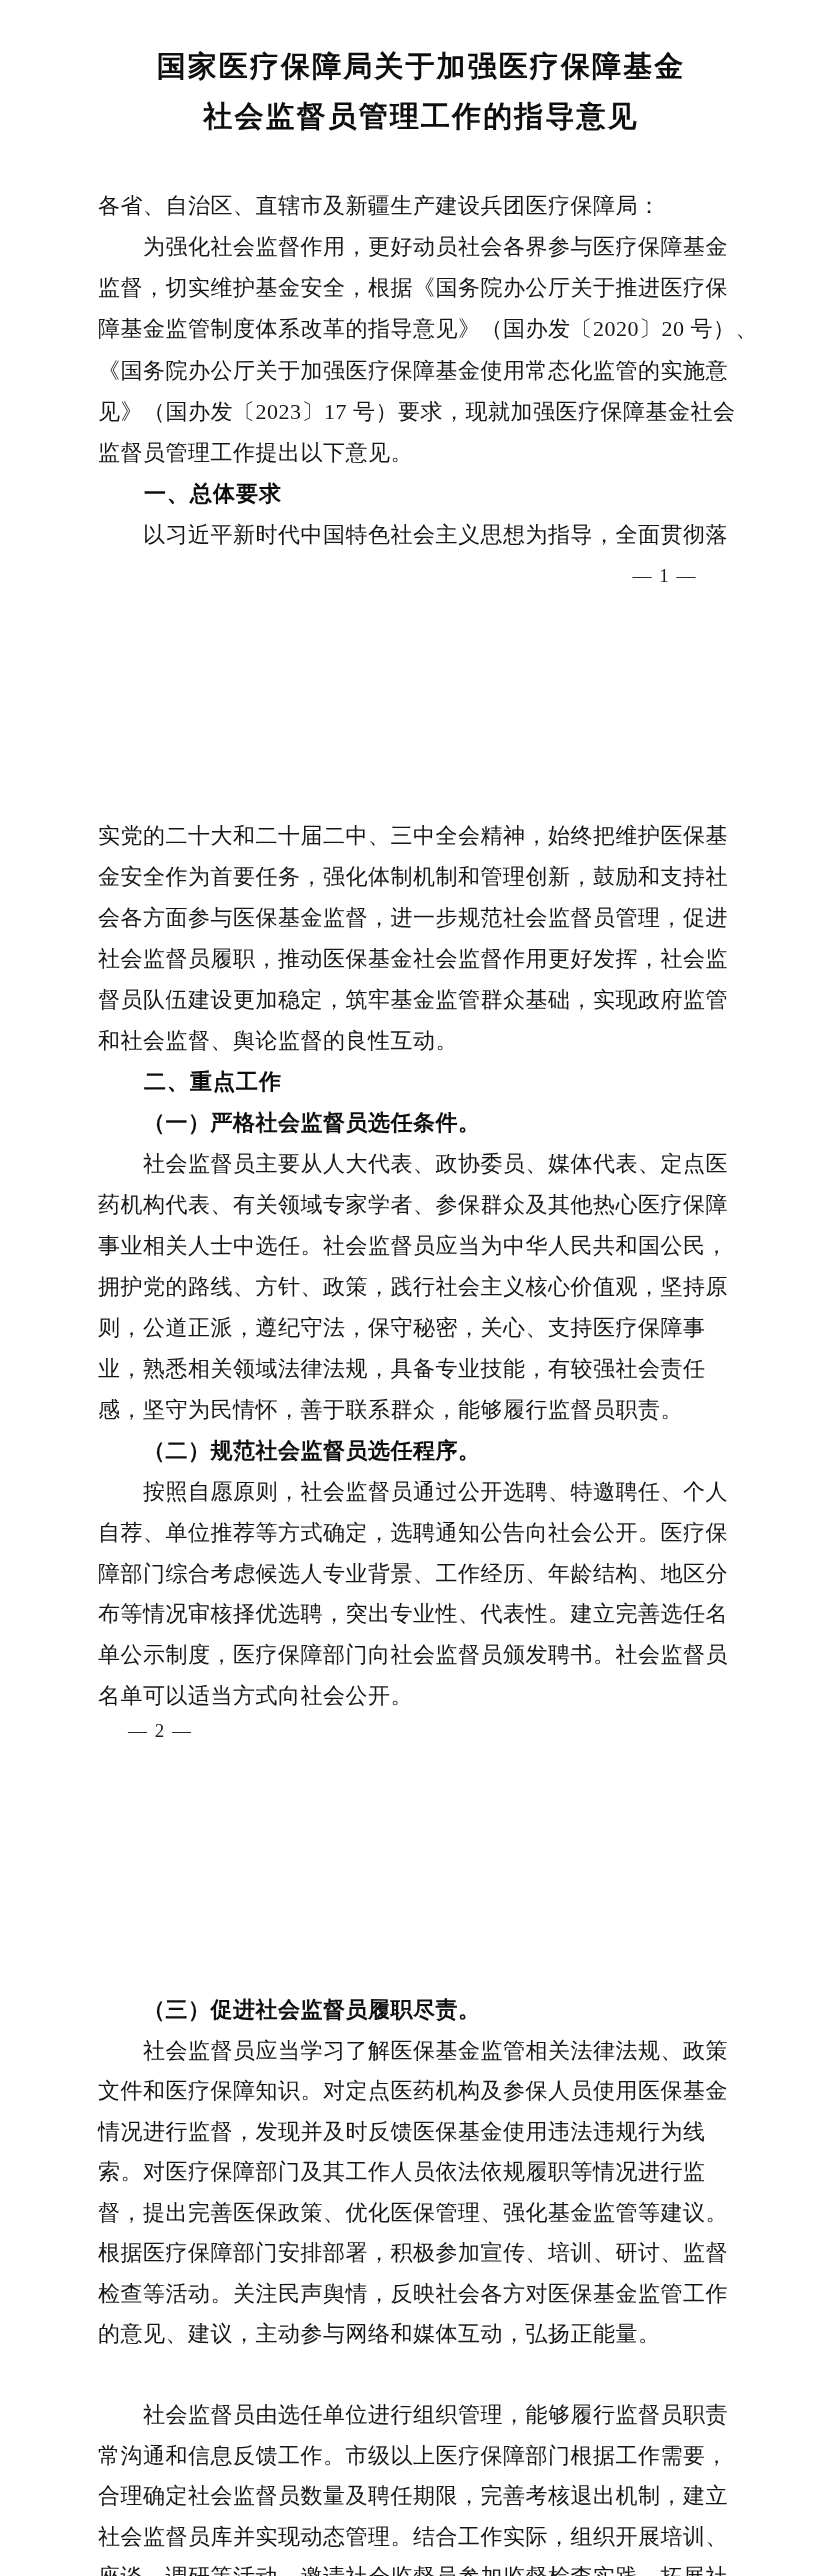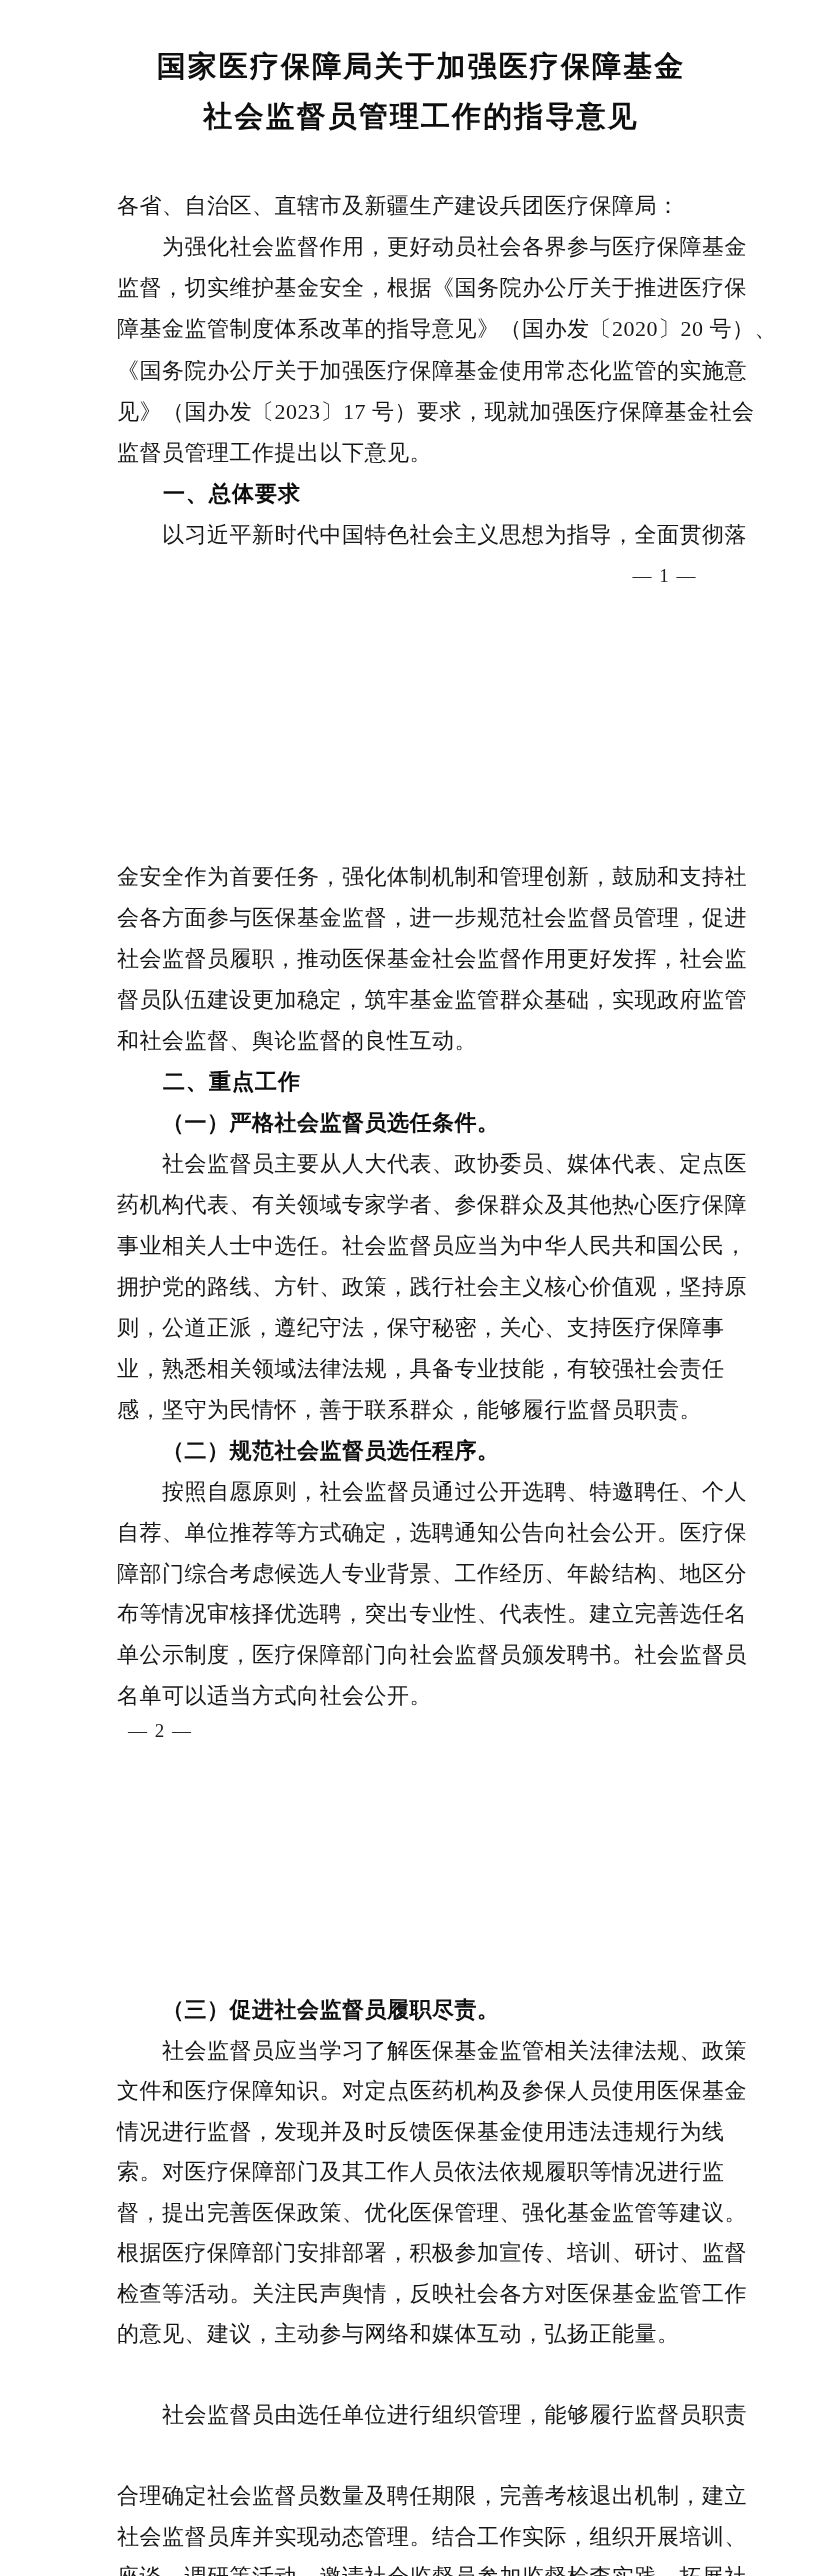--- a/index.html
+++ b/index.html
@@ -34,7 +34,6 @@
     letter-spacing: 0.5px;
     white-space: pre;
     color: #161616;
-    margin-left: 19px;
   }
   .line.heading {
     font-weight: bold;

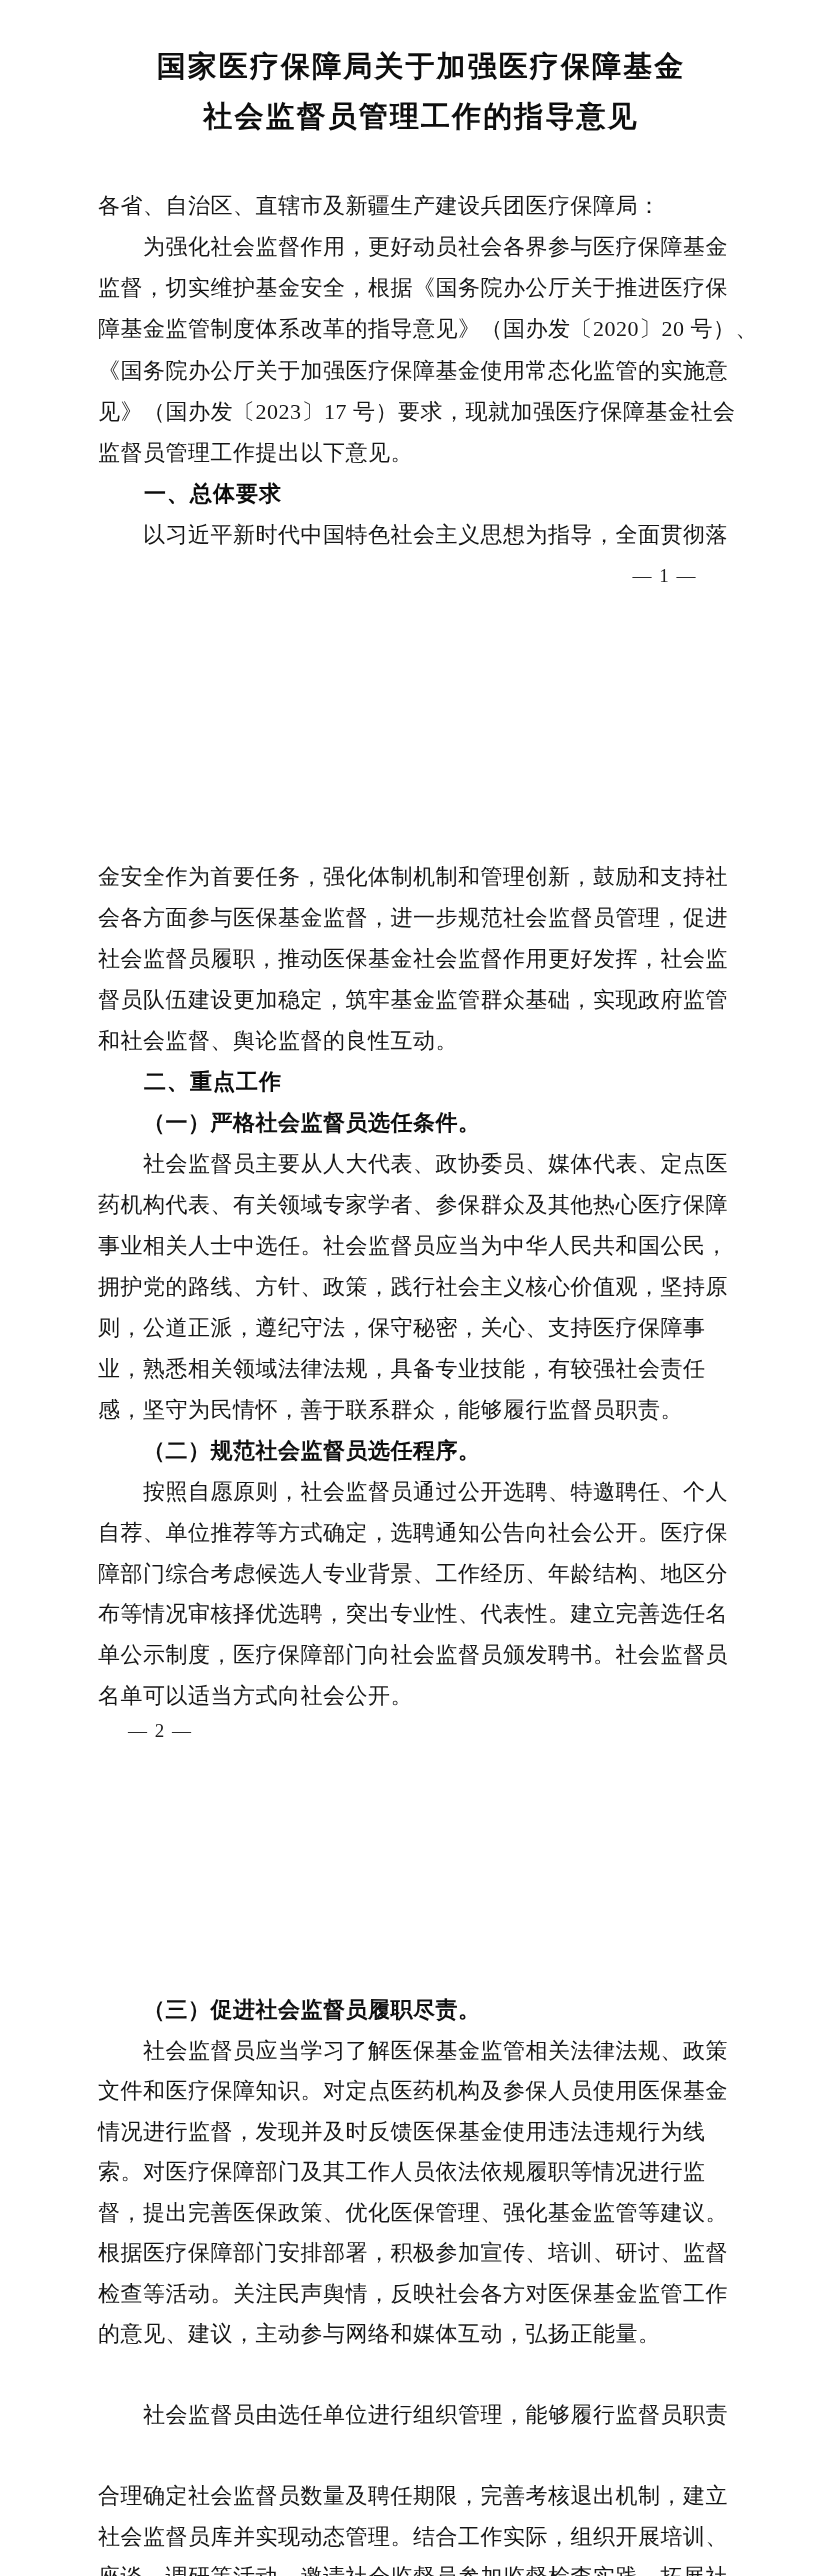--- a/index.html
+++ b/index.html
@@ -73,6 +73,7 @@
     <div class="line heading" style="top: 480px;">　　一、总体要求</div>
     <div class="line paragraph" style="top: 521px;">　　以习近平新时代中国特色社会主义思想为指导，全面贯彻落</div>
     <div class="pagenum right" style="top: 565px;">— 1 —</div>
+    <div class="line paragraph" style="top: 822px;">实党的二十大和二十届二中、三中全会精神，始终把维护医保基</div>
     <div class="line paragraph" style="top: 863px;">金安全作为首要任务，强化体制机制和管理创新，鼓励和支持社</div>
     <div class="line paragraph" style="top: 904px;">会各方面参与医保基金监督，进一步规范社会监督员管理，促进</div>
     <div class="line paragraph" style="top: 945px;">社会监督员履职，推动医保基金社会监督作用更好发挥，社会监</div>

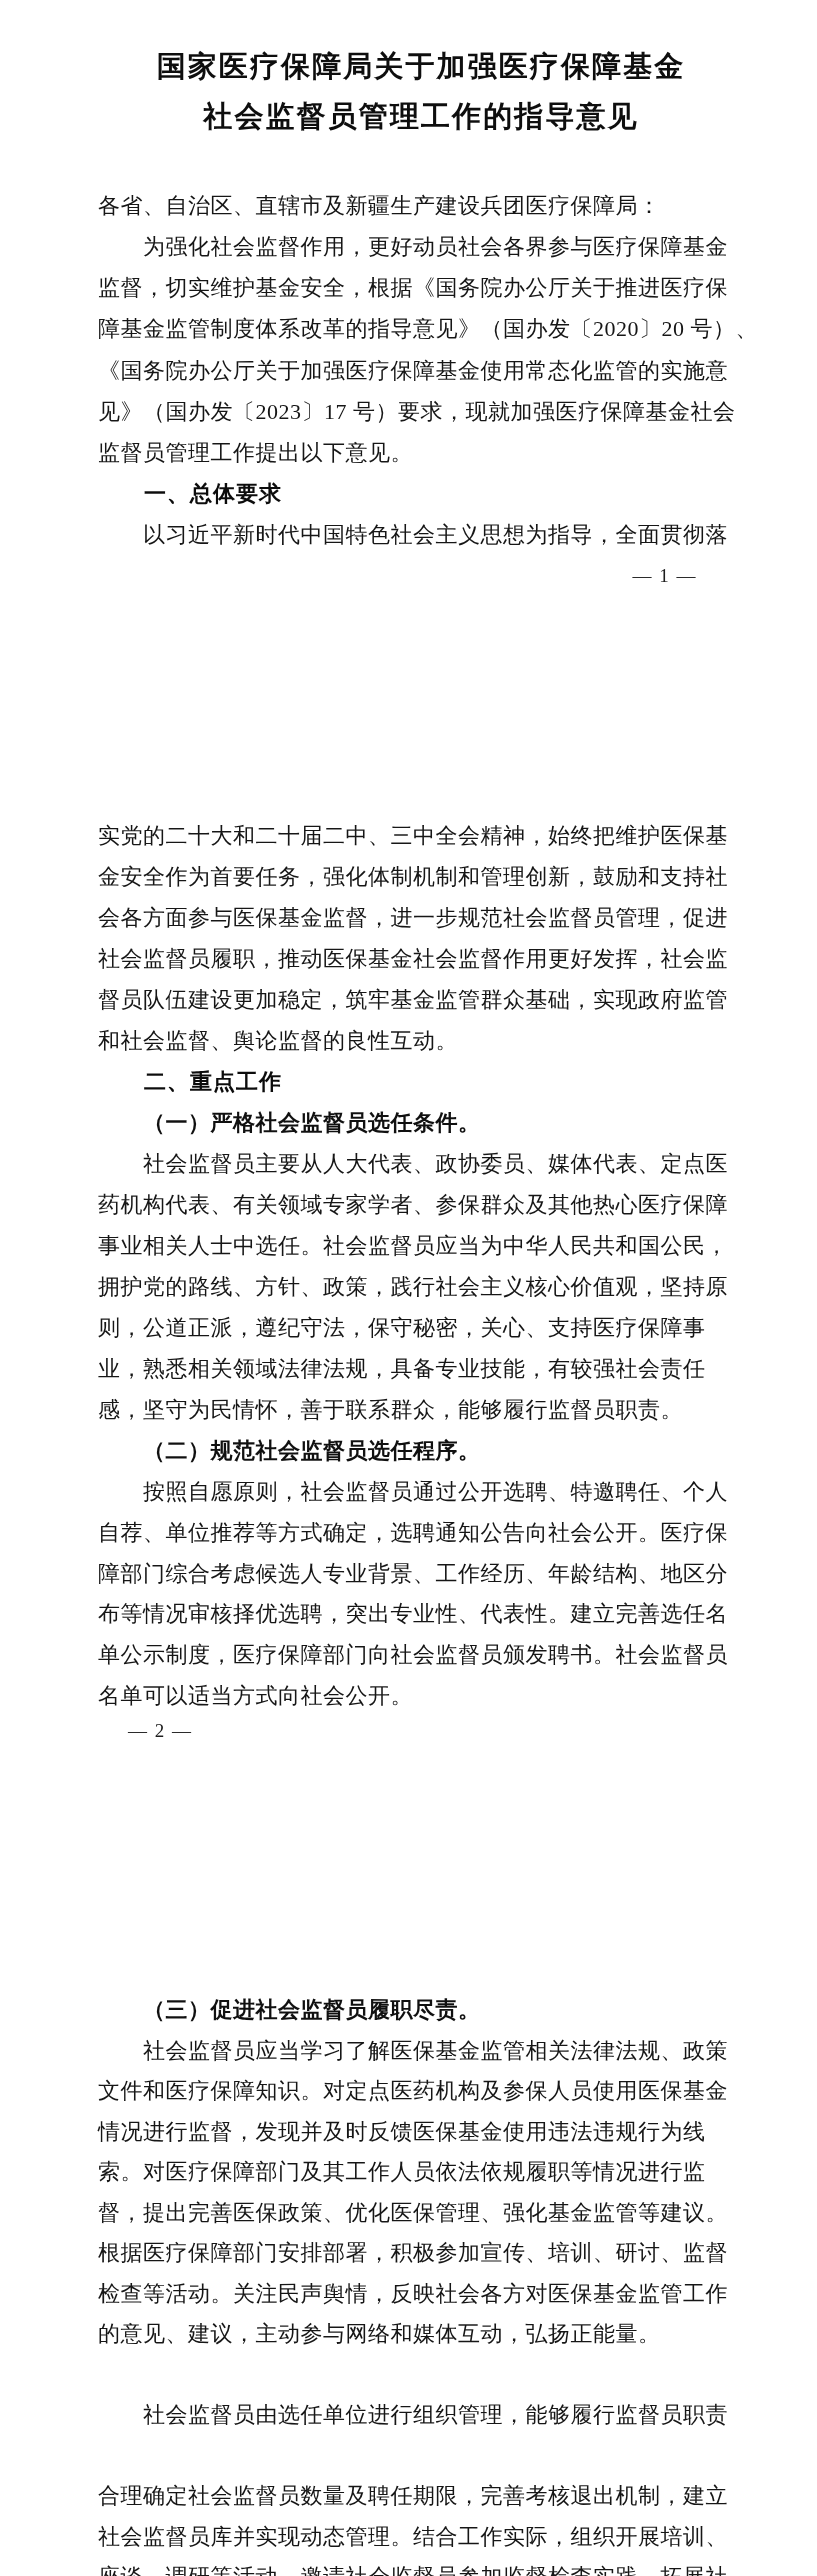--- a/index.html
+++ b/index.html
@@ -106,6 +106,7 @@
     <div class="line paragraph" style="top: 2280px;">检查等活动。关注民声舆情，反映社会各方对医保基金监管工作</div>
     <div class="line paragraph" style="top: 2320px;">的意见、建议，主动参与网络和媒体互动，弘扬正能量。</div>
     <div class="line paragraph" style="top: 2401px;">　　社会监督员由选任单位进行组织管理，能够履行监督员职责</div>
+    <div class="line paragraph" style="top: 2442px;">常沟通和信息反馈工作。市级以上医疗保障部门根据工作需要，</div>
     <div class="line paragraph" style="top: 2523px;">社会监督员库并实现动态管理。结合工作实际，组织开展培训、</div>
     <div class="line paragraph" style="top: 2482px;">合理确定社会监督员数量及聘任期限，完善考核退出机制，建立</div>
     <div class="line paragraph" style="top: 2563px;">座谈、调研等活动，邀请社会监督员参加监督检查实践，拓展社</div>

